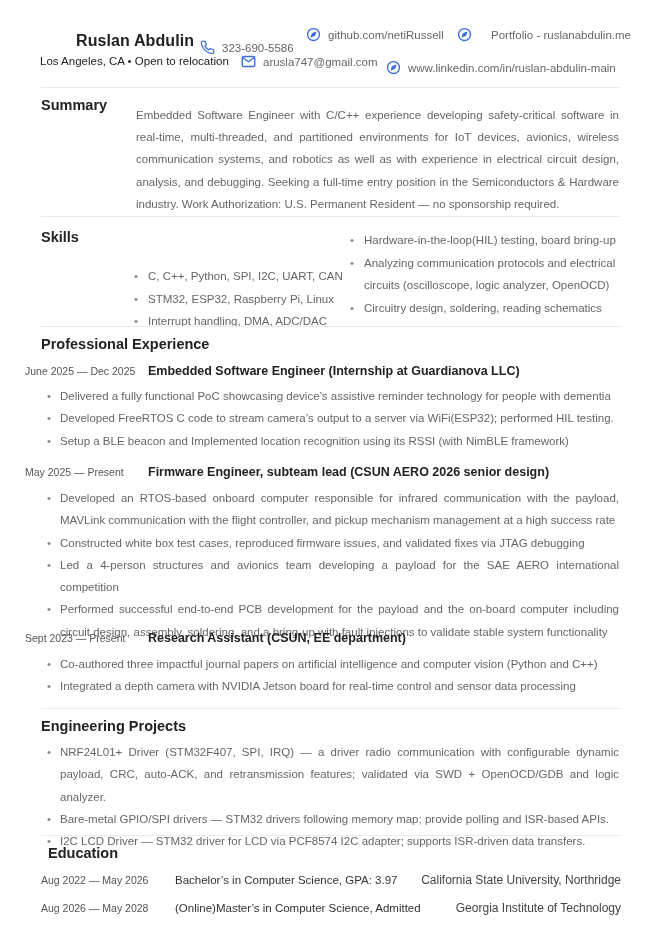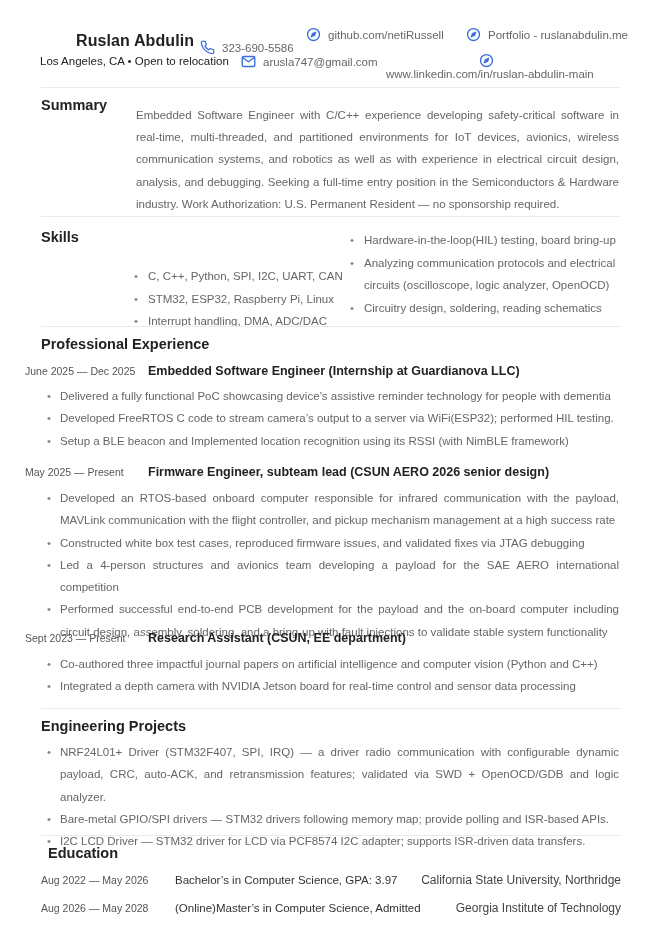--- a/index.html
+++ b/index.html
@@ -57,7 +57,7 @@
     <span>github.com/netiRussell</span>
   </div>
 
-  <div class="contact" style="left:426px; top:3px;">
+  <div class="contact" style="left:417px; top:3px;gap:12px;">
     <svg width="15" height="15" viewBox="0 0 24 24" fill="none" stroke="#3b6fd8" stroke-width="2.2">
         <circle cx="12" cy="12" r="9.5"></circle>
         <path d="M15.5 8.5l-2 5-5 2 2-5z" fill="#3b6fd8" stroke-linejoin="round"></path>

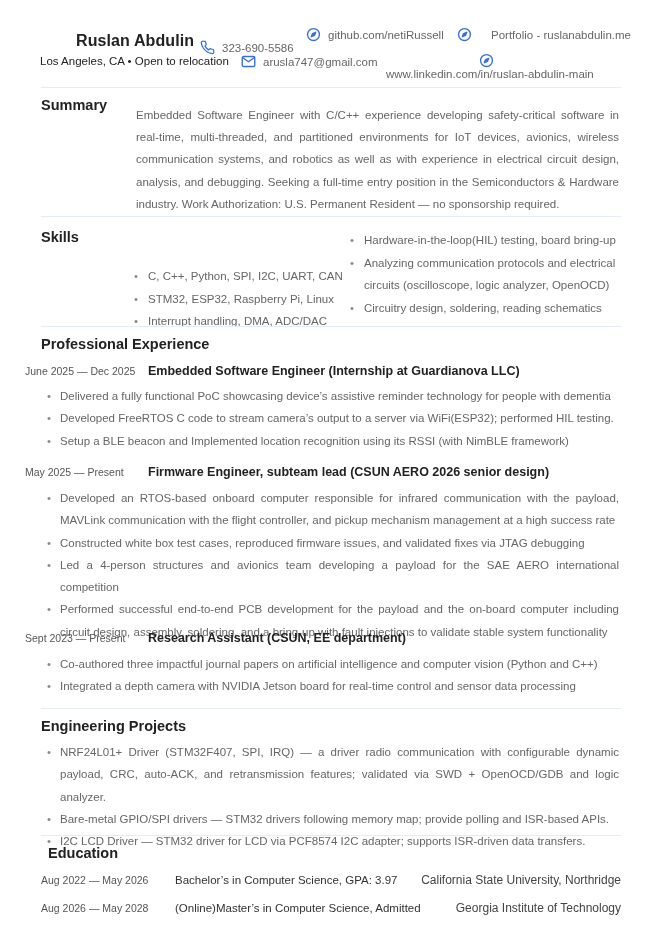--- a/index.html
+++ b/index.html
@@ -73,7 +73,7 @@
     <span>arusla747@gmail.com</span>
   </div>
 
-  <div class="contact" style="left:346px; top:29px;flex-direction:column;">
+  <div class="contact" style="left:346px; top:36px;">
     <svg width="15" height="15" viewBox="0 0 24 24" fill="none" stroke="#3b6fd8" stroke-width="2.2">
         <circle cx="12" cy="12" r="9.5"></circle>
         <path d="M15.5 8.5l-2 5-5 2 2-5z" fill="#3b6fd8" stroke-linejoin="round"></path>

